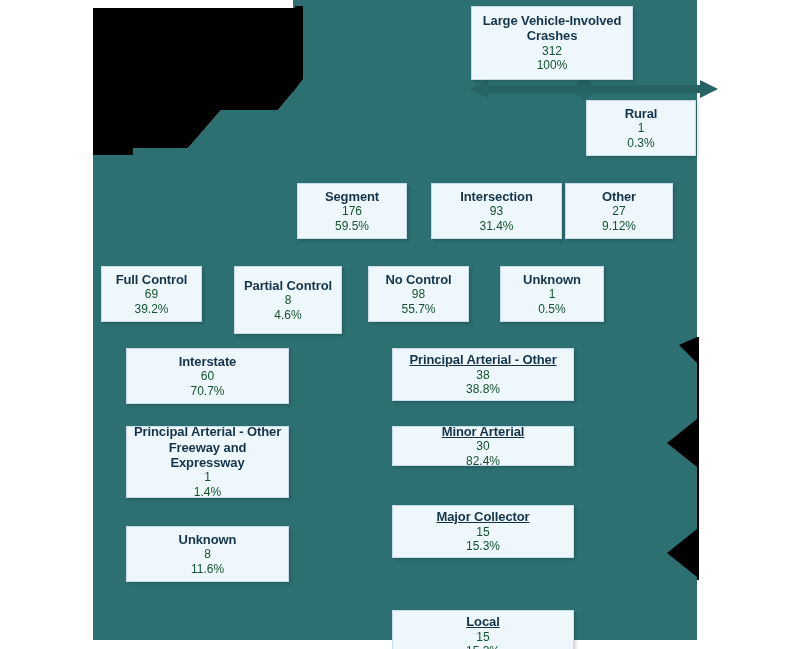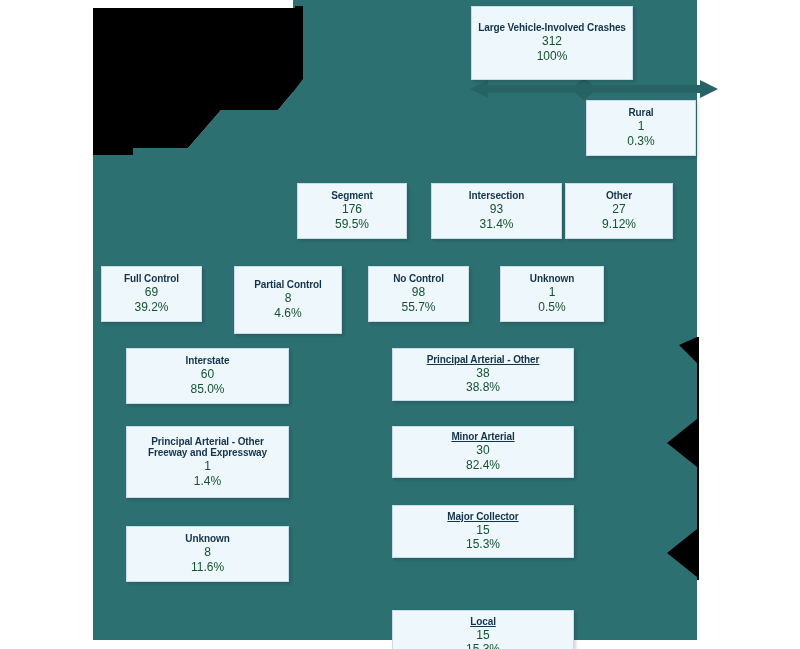--- a/index.html
+++ b/index.html
@@ -188,7 +188,7 @@
     padding: 6px 6px;
   }
   .node .n-title {
-    font-size: 10px;
+    font-size: 13px;
     font-weight: bold;
     color: #14344b;
     line-height: 1.18;

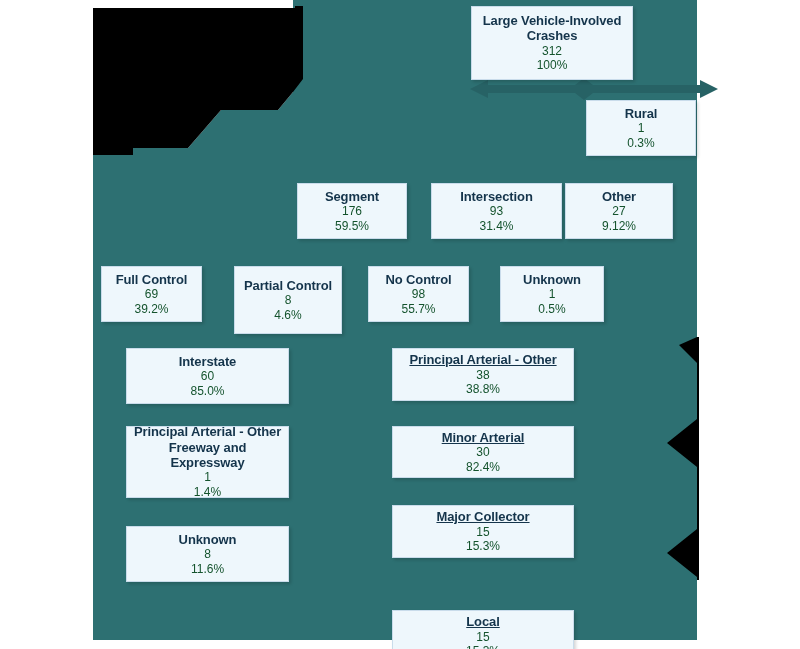--- a/index.html
+++ b/index.html
@@ -274,7 +274,7 @@
   <div class="node" style="left:126px; top:348px; width:163px; height:56px;">
     <div class="n-title">Interstate</div>
     <div class="n-count">60</div>
-    <div class="n-pct">85.0%</div>
+    <div class="n-pct">70.7%</div>
   </div>
 
   <div class="node" style="left:126px; top:426px; width:163px; height:72px;">

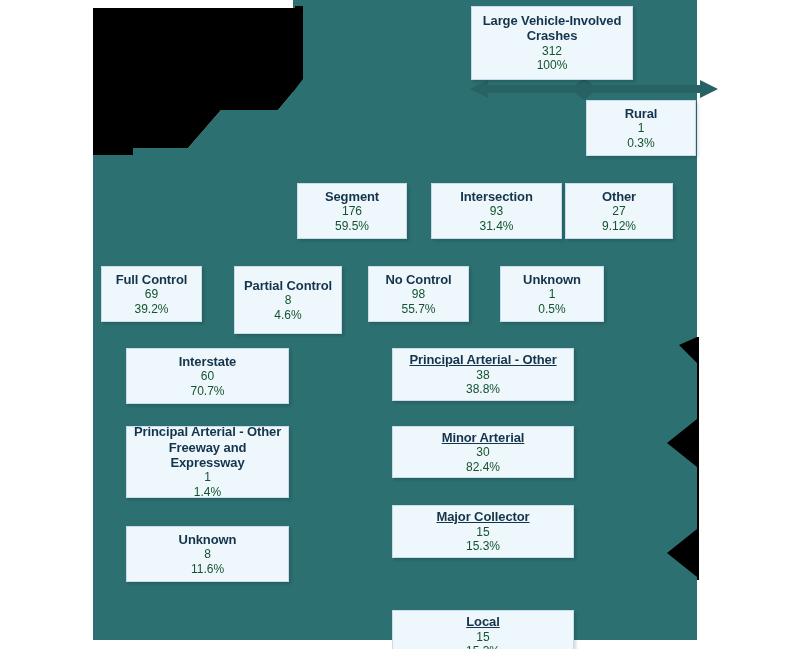--- a/index.html
+++ b/index.html
@@ -295,7 +295,7 @@
     <div class="n-pct">38.8%</div>
   </div>
 
-  <div class="node linked" style="left:392px; top:426px; width:182px; height:52px;">
+  <div class="node linked" style="left:392px; top:426px; width:182px; height:40px;">
     <div class="n-title">Minor Arterial</div>
     <div class="n-count">30</div>
     <div class="n-pct">82.4%</div>

